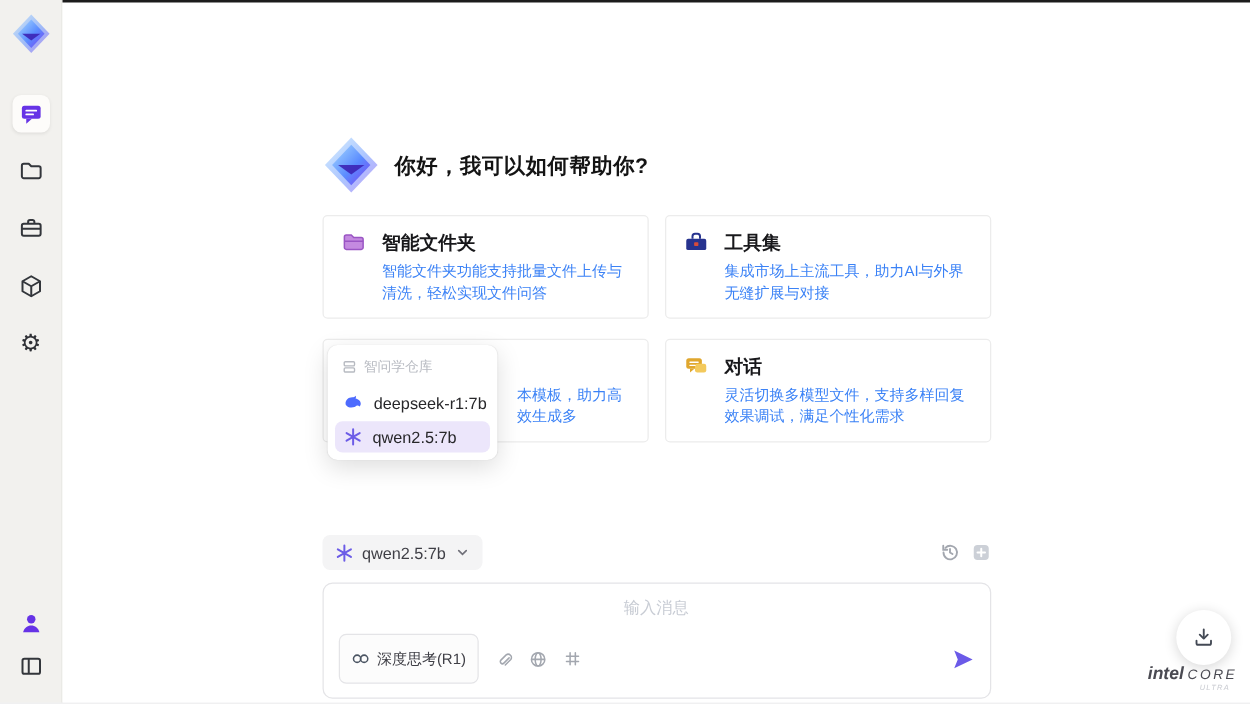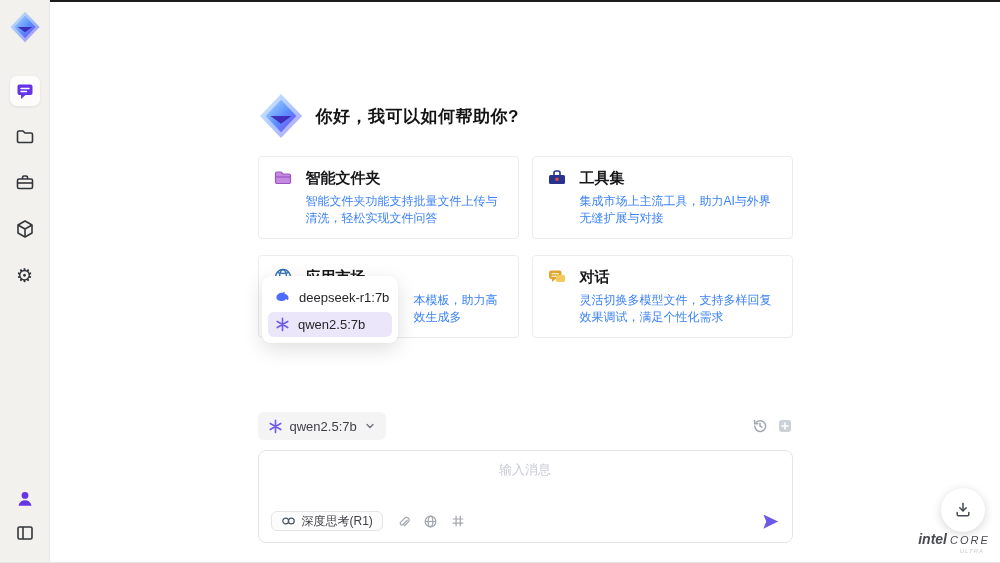--- a/index.html
+++ b/index.html
@@ -22,7 +22,7 @@
   
   .main { position:absolute; left:50px; top:0; width:950px; height:100%;
     background:#fff; border-top:2px solid #1c1c1c; }
-  .content { width:535px; margin:0 auto; padding-top:90px; }
+  .content { width:535px; margin:16px auto; padding-top:90px; }
 
   .greeting { display:flex; align-items:center; gap:12px; margin-bottom:16px; }
   .greeting h1 { font-size:17px; font-weight:700; color:#141414; letter-spacing:.5px; }

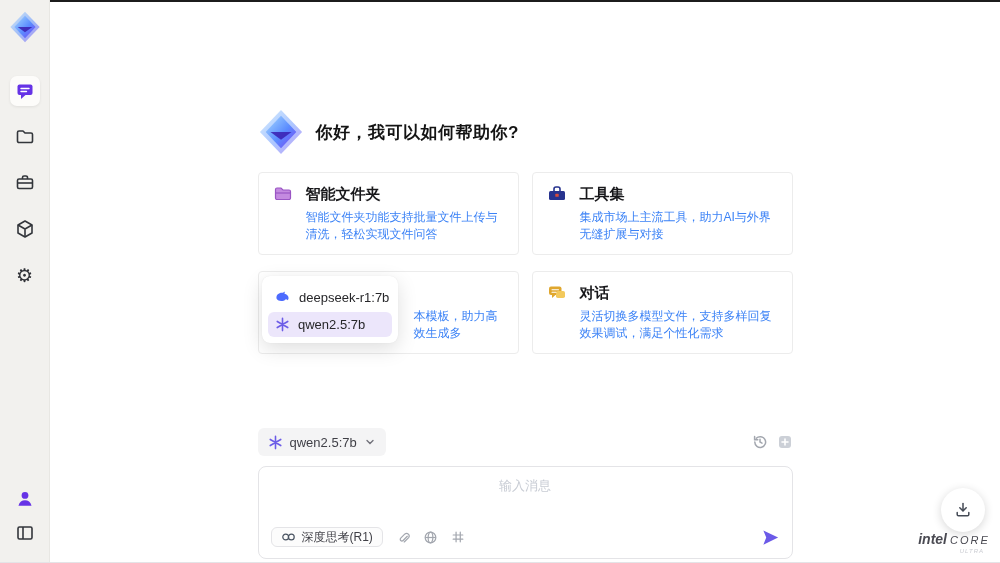--- a/index.html
+++ b/index.html
@@ -334,6 +334,15 @@
   </main>
 
   <div class="dropdown">
+    <div class="dd-header">
+      <span>
+        <svg width="11" height="11" viewBox="0 0 12 12" fill="none" stroke="#b7bac1" stroke-width="1.2">
+          <rect x="1.5" y="1.5" width="9" height="3.6" rx="1"></rect>
+          <rect x="1.5" y="6.9" width="9" height="3.6" rx="1"></rect>
+        </svg>
+      </span>
+      <span>智问学仓库</span>
+    </div>
 
     <div class="dd-item">
       <span>

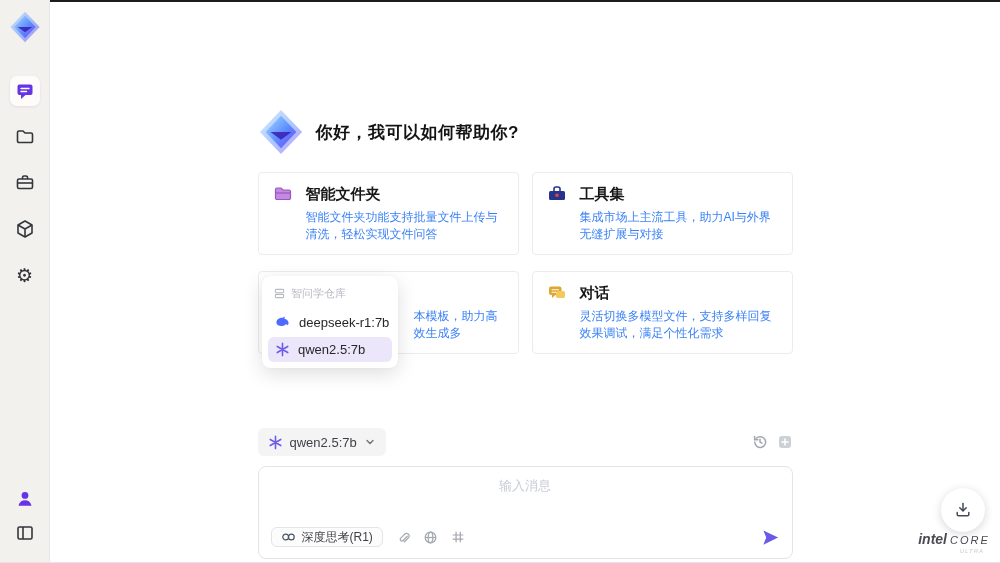--- a/index.html
+++ b/index.html
@@ -49,7 +49,7 @@
     font-family:inherit; font-size:13px; color:#333; background:transparent;text-align:center; }
   .composer textarea::placeholder { color:#c8ccd4; }
   .composer-toolbar { display:flex; align-items:center; gap:13px; margin-top:auto; }
-  .pill { display:inline-flex; align-items:center; gap:6px; height:20px; padding:0 9px;
+  .pill { display:inline-flex; align-items:center; gap:6px; height:40px; padding:0 9px;
     border:1px solid #e4e4e7; background:#fcfcfc; border-radius:6px; cursor:pointer; }
   .pill span { font-size:12px; color:#3f3f46; }
   .send-btn { margin-left:auto; background:none; border:none; cursor:pointer; display:flex; }

